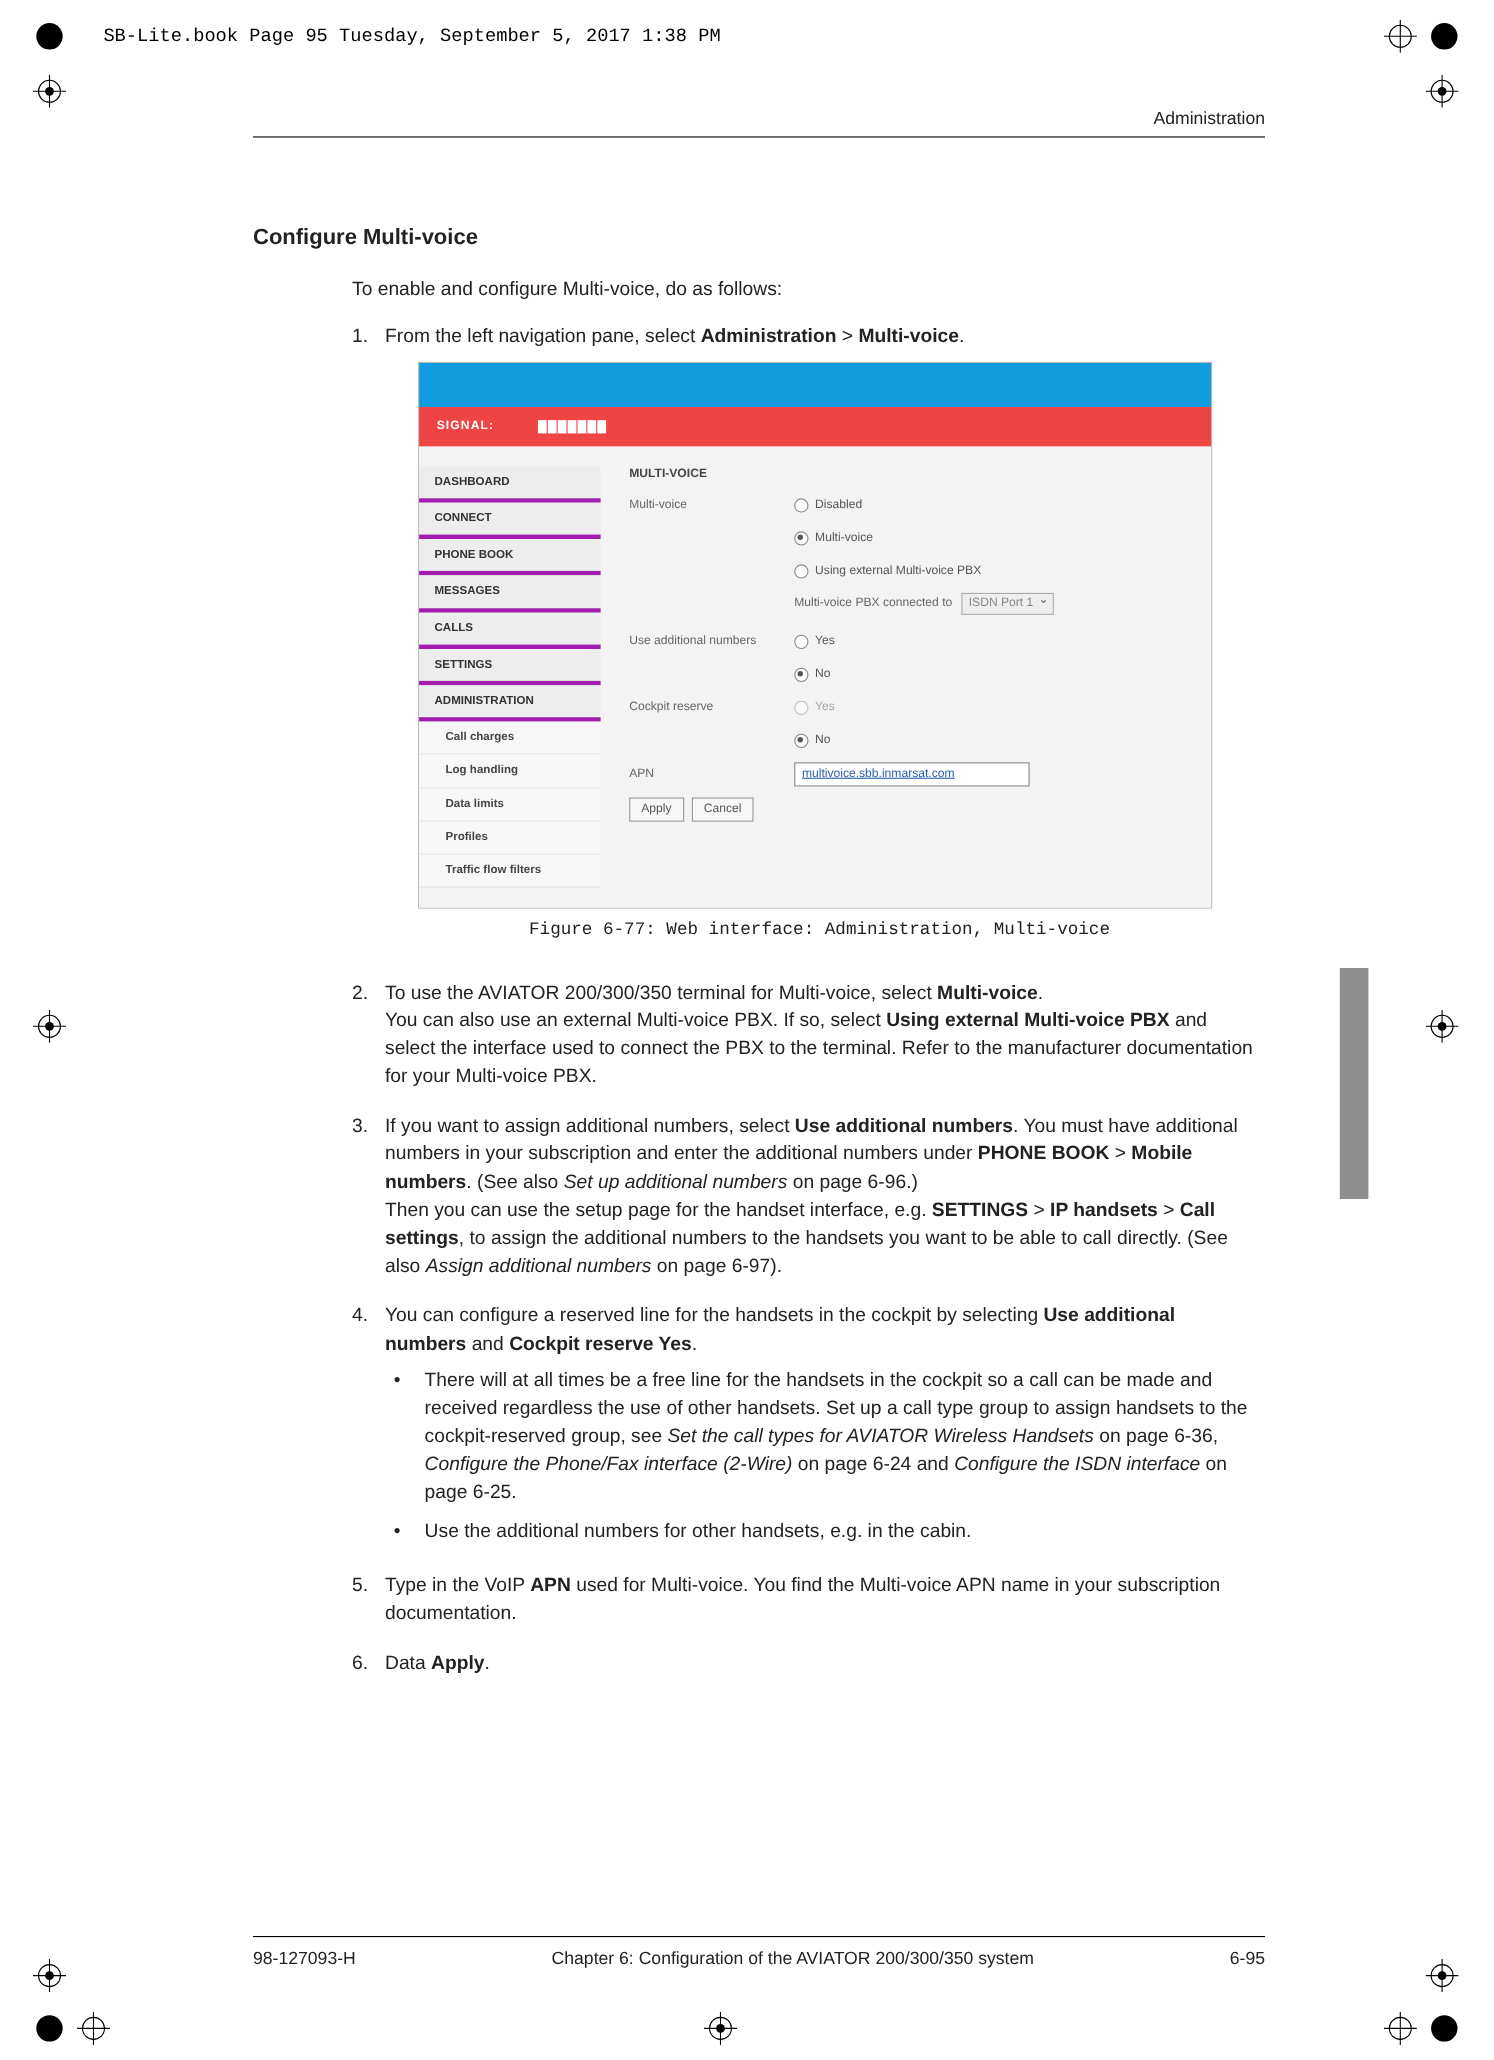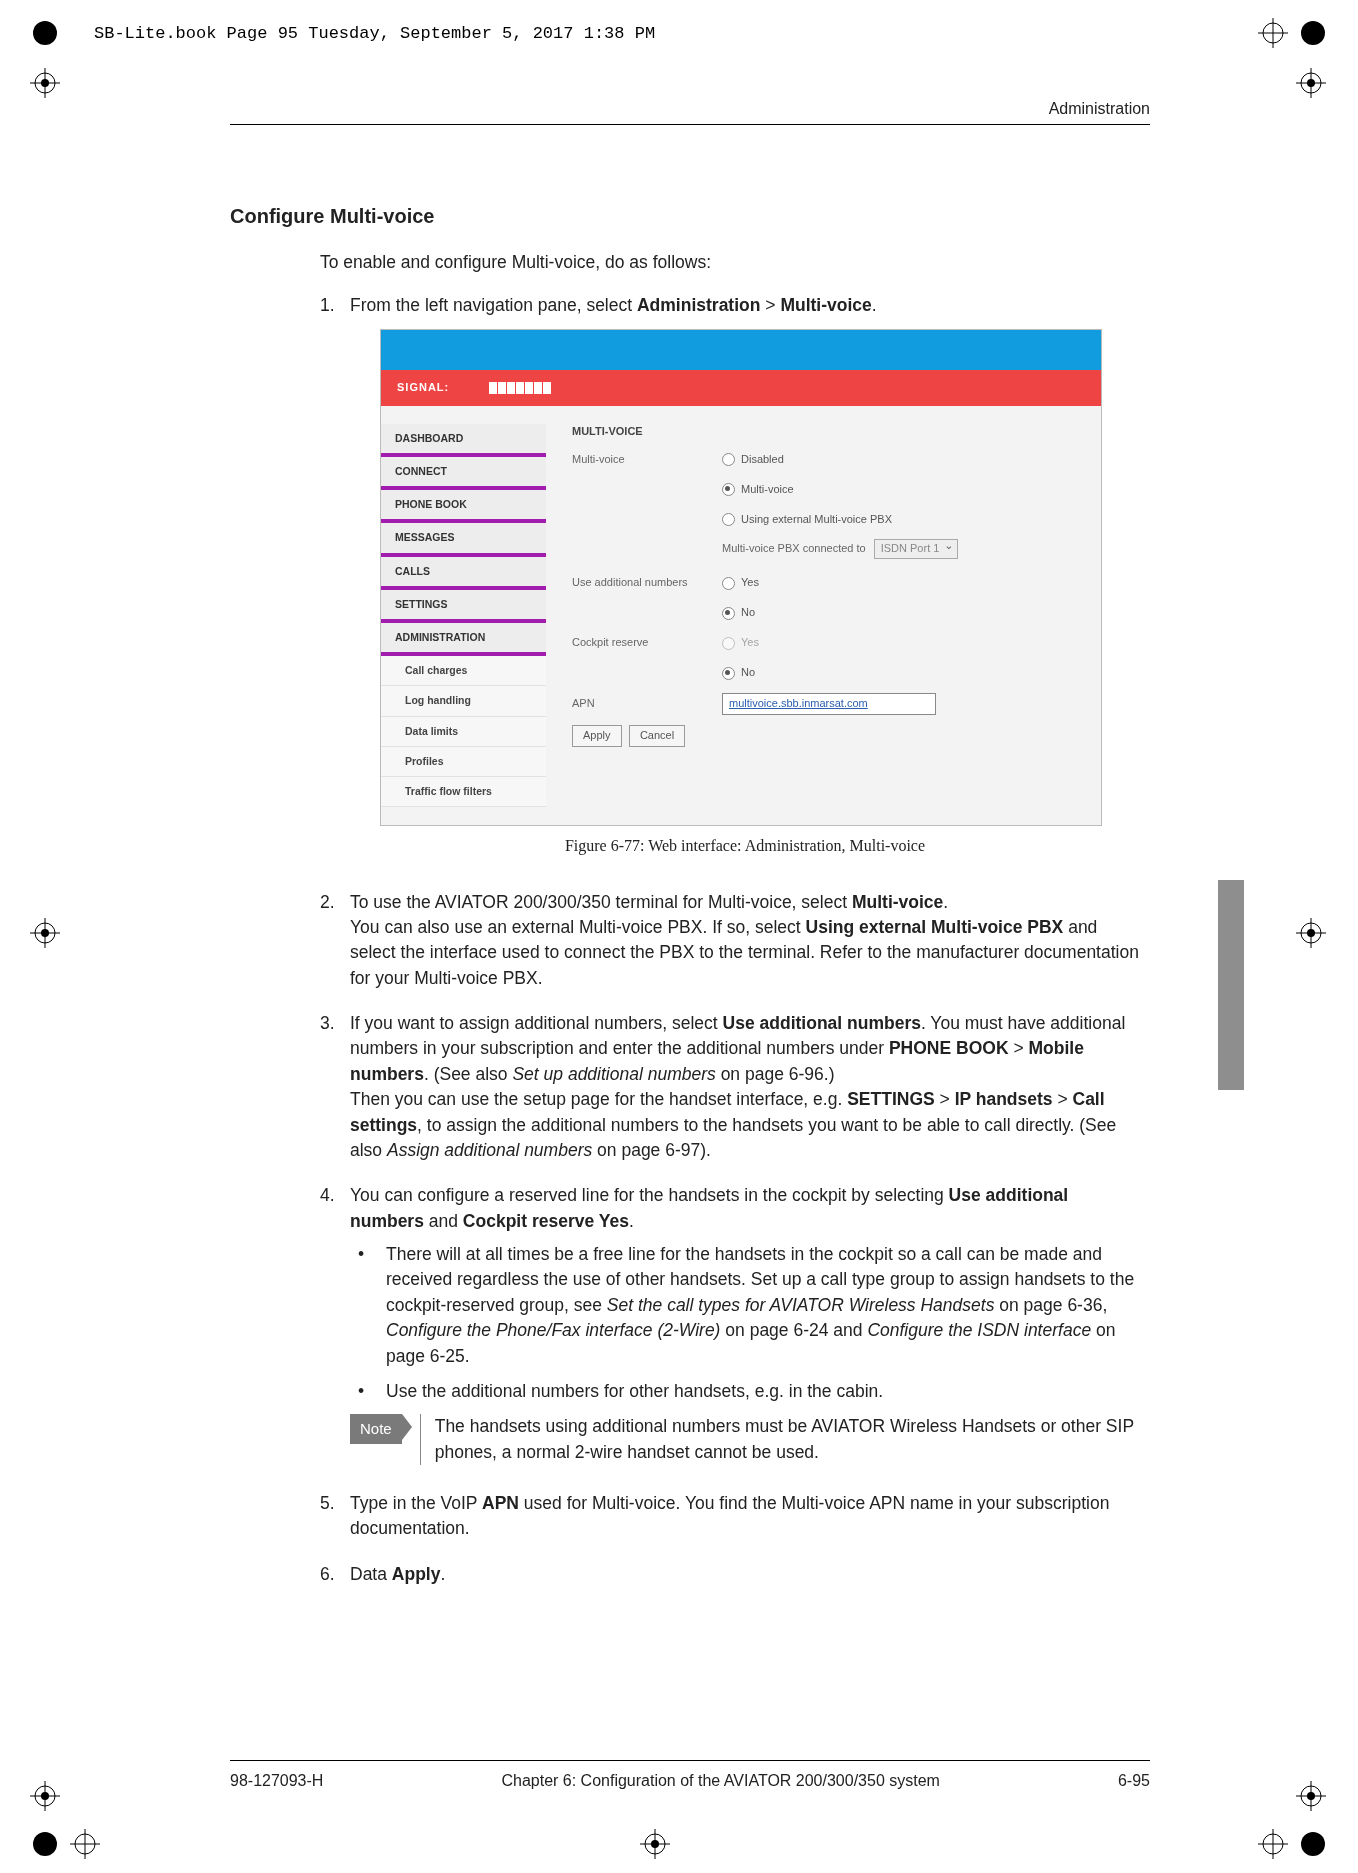--- a/index.html
+++ b/index.html
@@ -234,7 +234,7 @@
     font-size: 11px; display: inline-block; margin-right: 4px;
   }
   .figure-caption {
-    font-family: Liberation Serif, serif;
+    font-family: Liberation Mono, monospace;
     font-size: 16px;
     text-align: center;
     margin: 8px 0 18px 0;

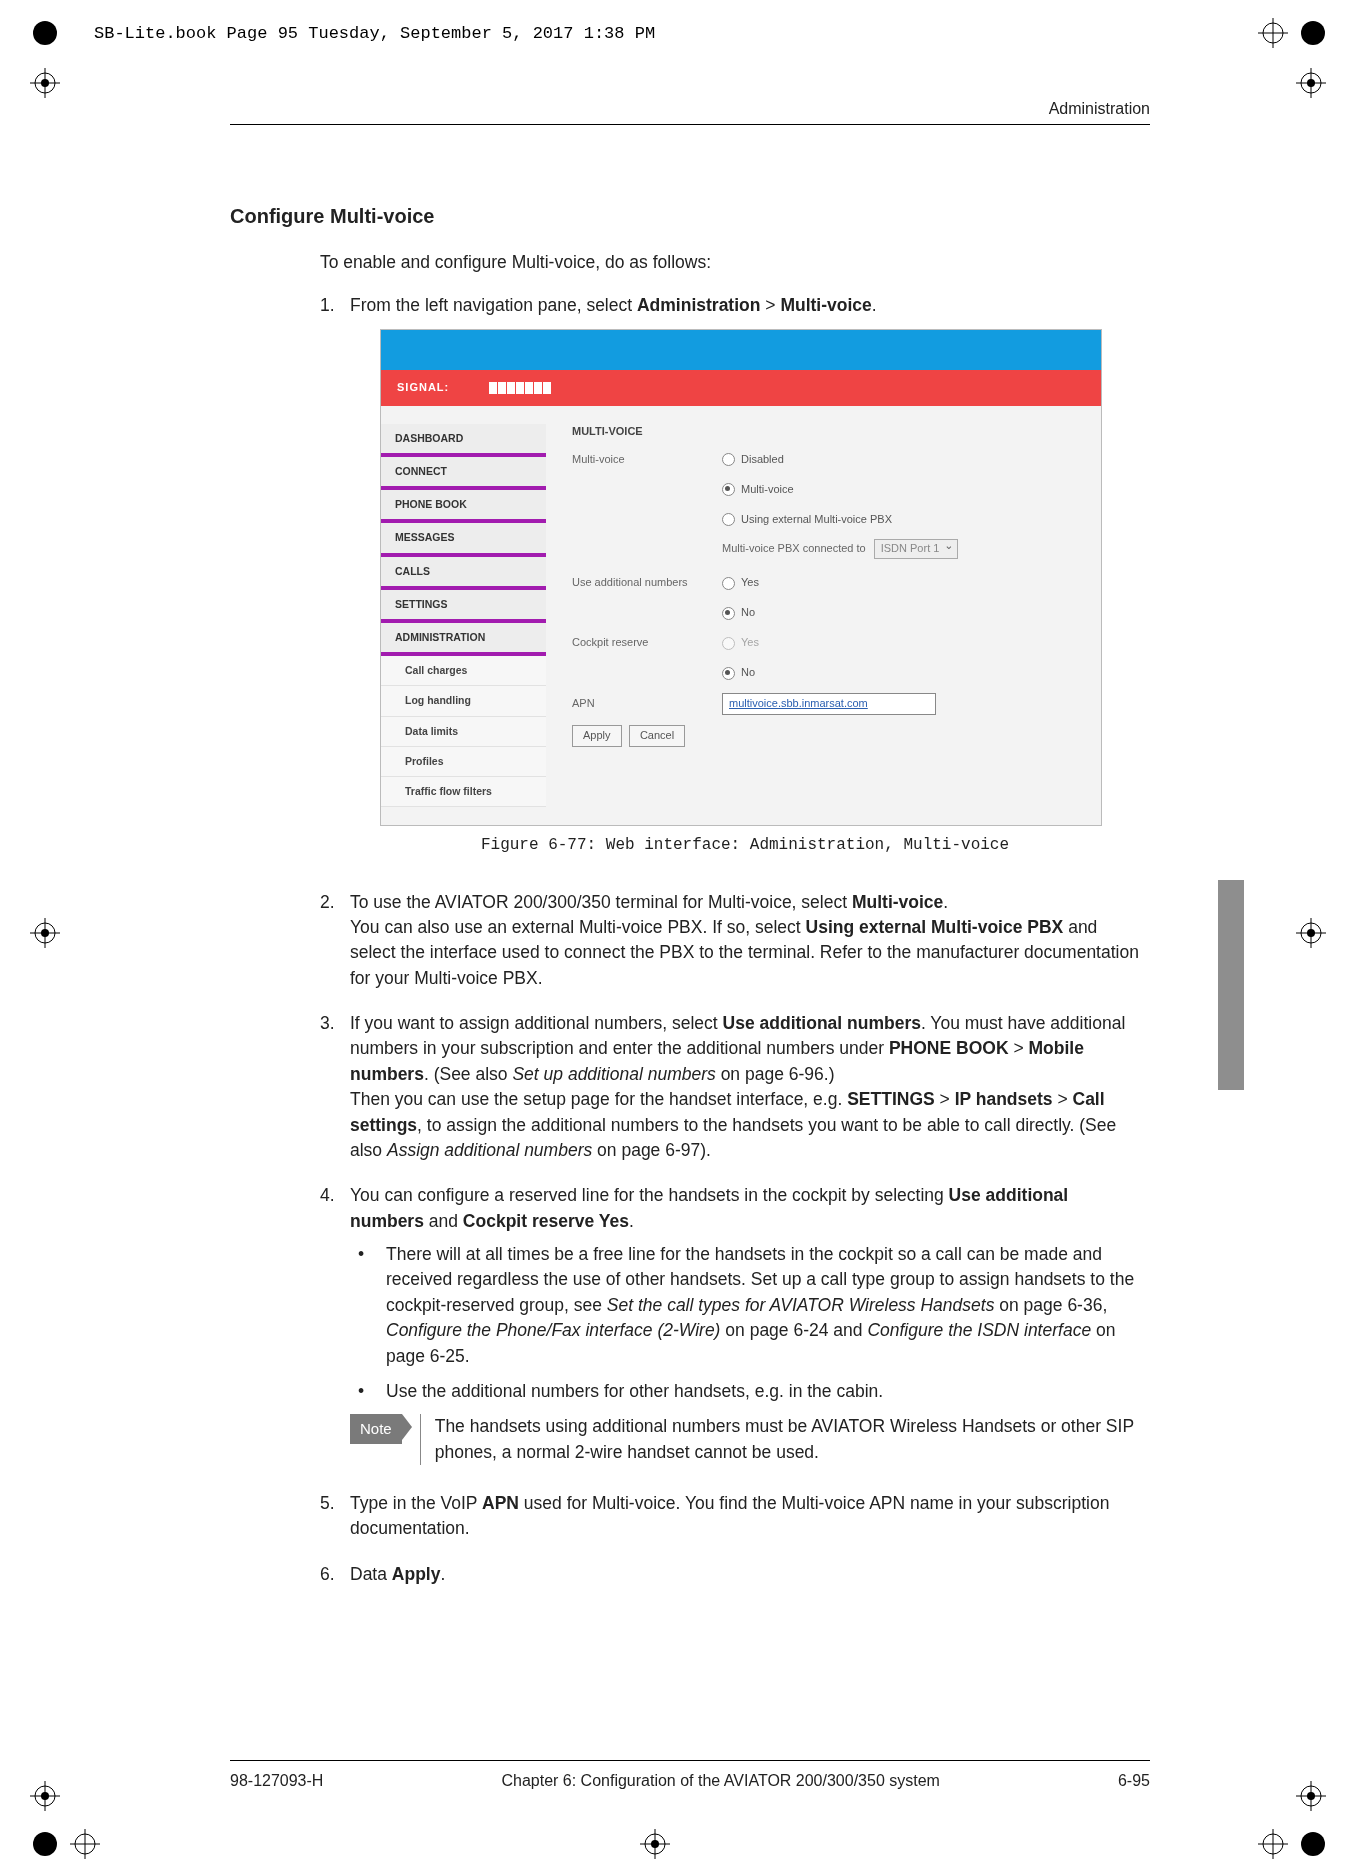--- a/index.html
+++ b/index.html
@@ -519,10 +519,6 @@
             <div>Use the additional numbers for other handsets, e.g. in the cabin.</div>
           </div>
         </div>
-        <div class="note-row">
-          <div class="note-badge">Note</div>
-          <div class="note-text">The handsets using additional numbers must be AVIATOR Wireless Handsets or other SIP phones, a normal 2-wire handset cannot be used.</div>
-        </div>
       </div>
     </div>
 

